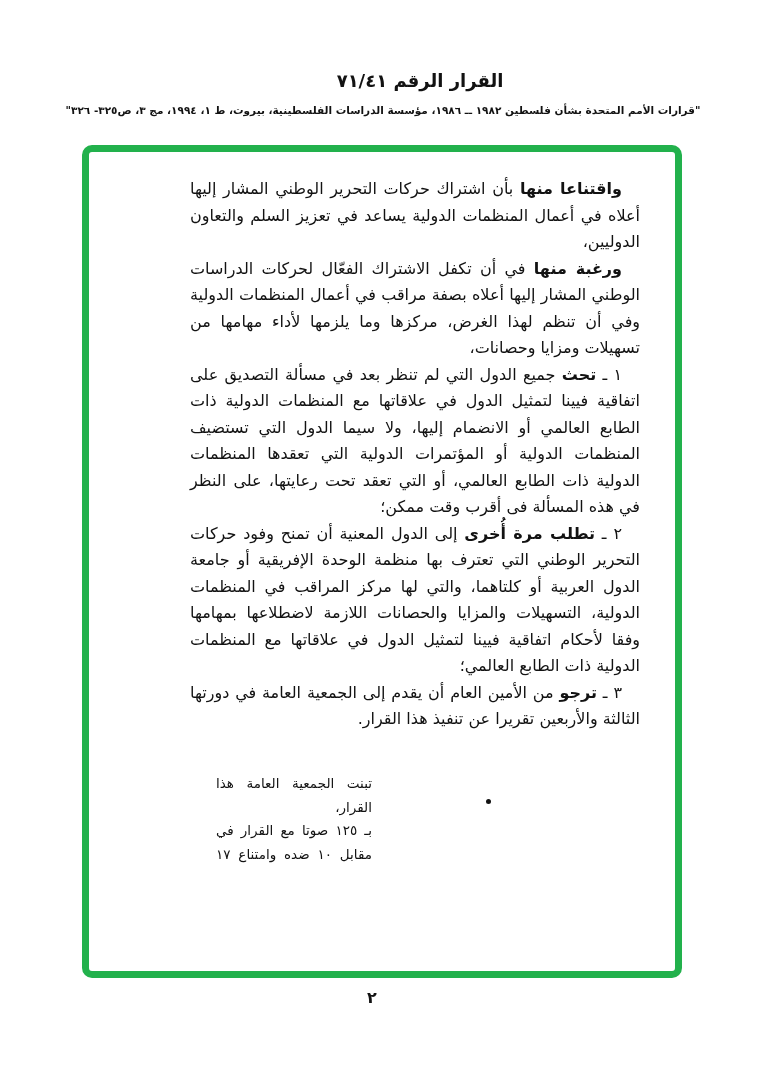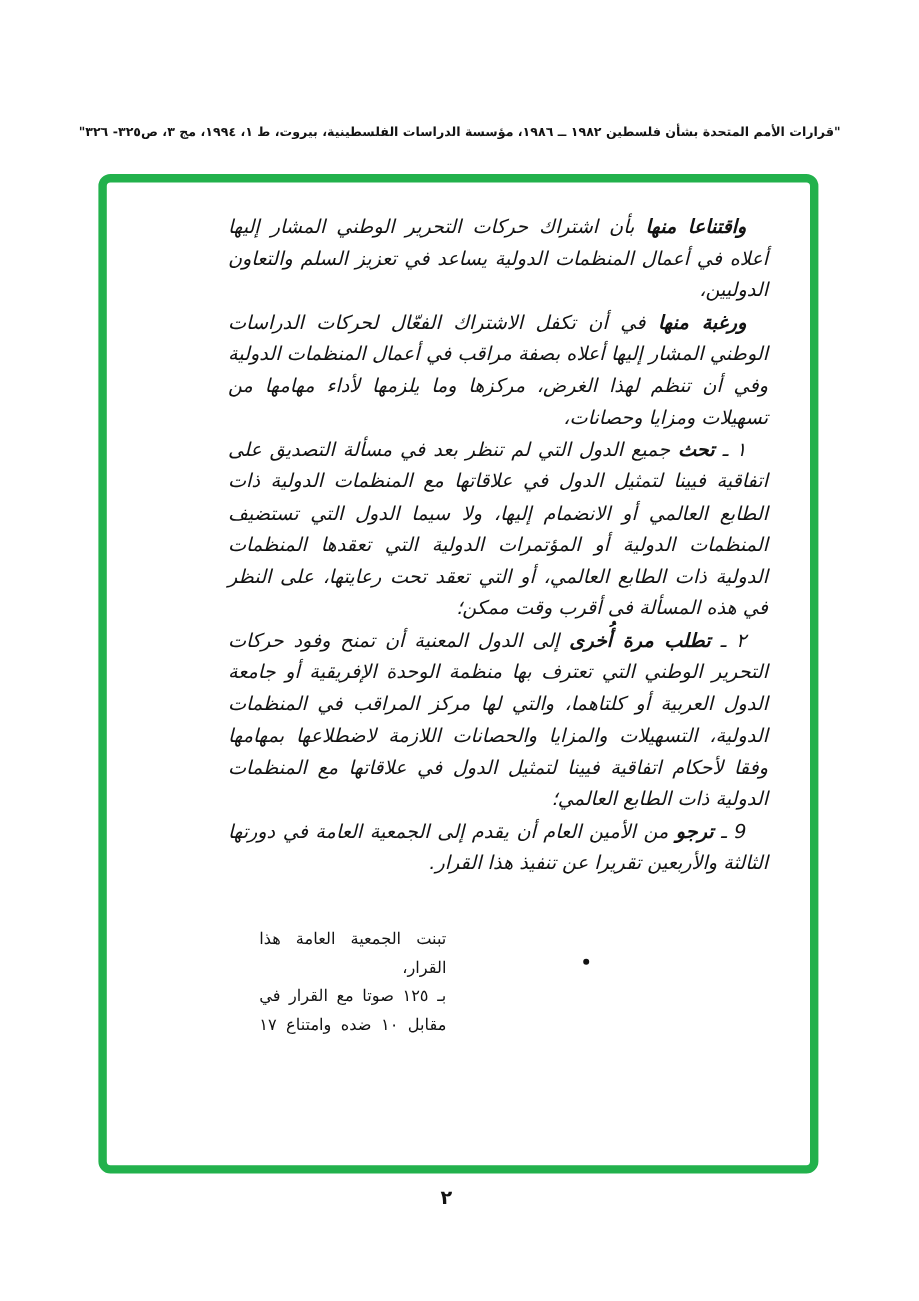--- a/index.html
+++ b/index.html
@@ -59,6 +59,7 @@
 
 <div class="page">
 
+  <div class="doc-title">القرار الرقم ٧١/٤١</div>
 
   <div class="citation">"قرارات الأمم المتحدة بشأن فلسطين ١٩٨٢ ــ ١٩٨٦، مؤسسة الدراسات الفلسطينية، بيروت، ط ١، ١٩٩٤، مج ٣، ص٣٢٥- ٣٢٦"</div>
 

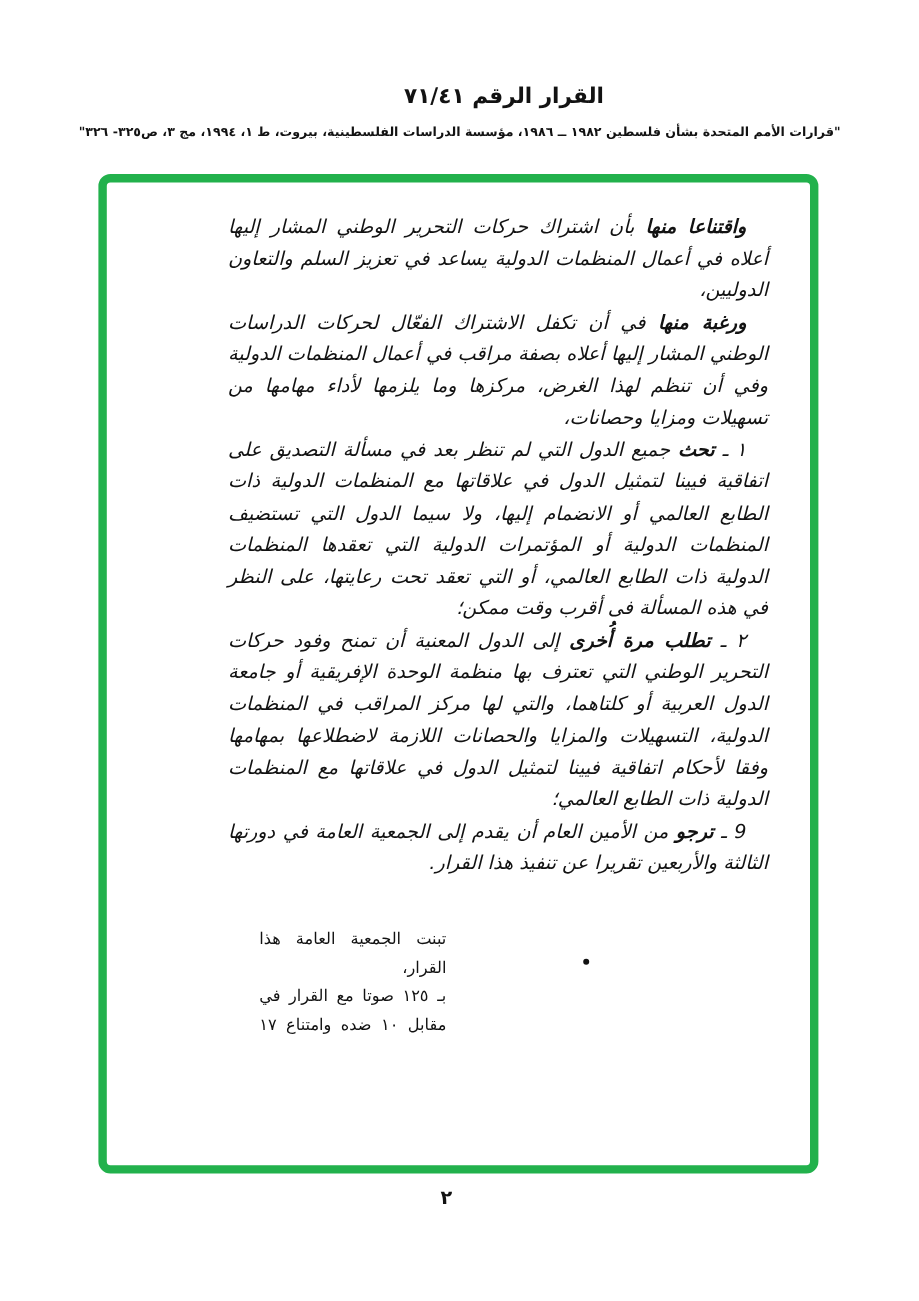--- a/index.html
+++ b/index.html
@@ -33,7 +33,7 @@
     font-size:16px;line-height:26.5px;
   }
   .text-column p{margin:0;padding:0;}
-  .text-column p.indent{text-indent:18px;font-style:italic;}
+  .text-column p.indent{text-indent:18px;}
   .b{font-weight:bold;}
 
   .adoption-note{

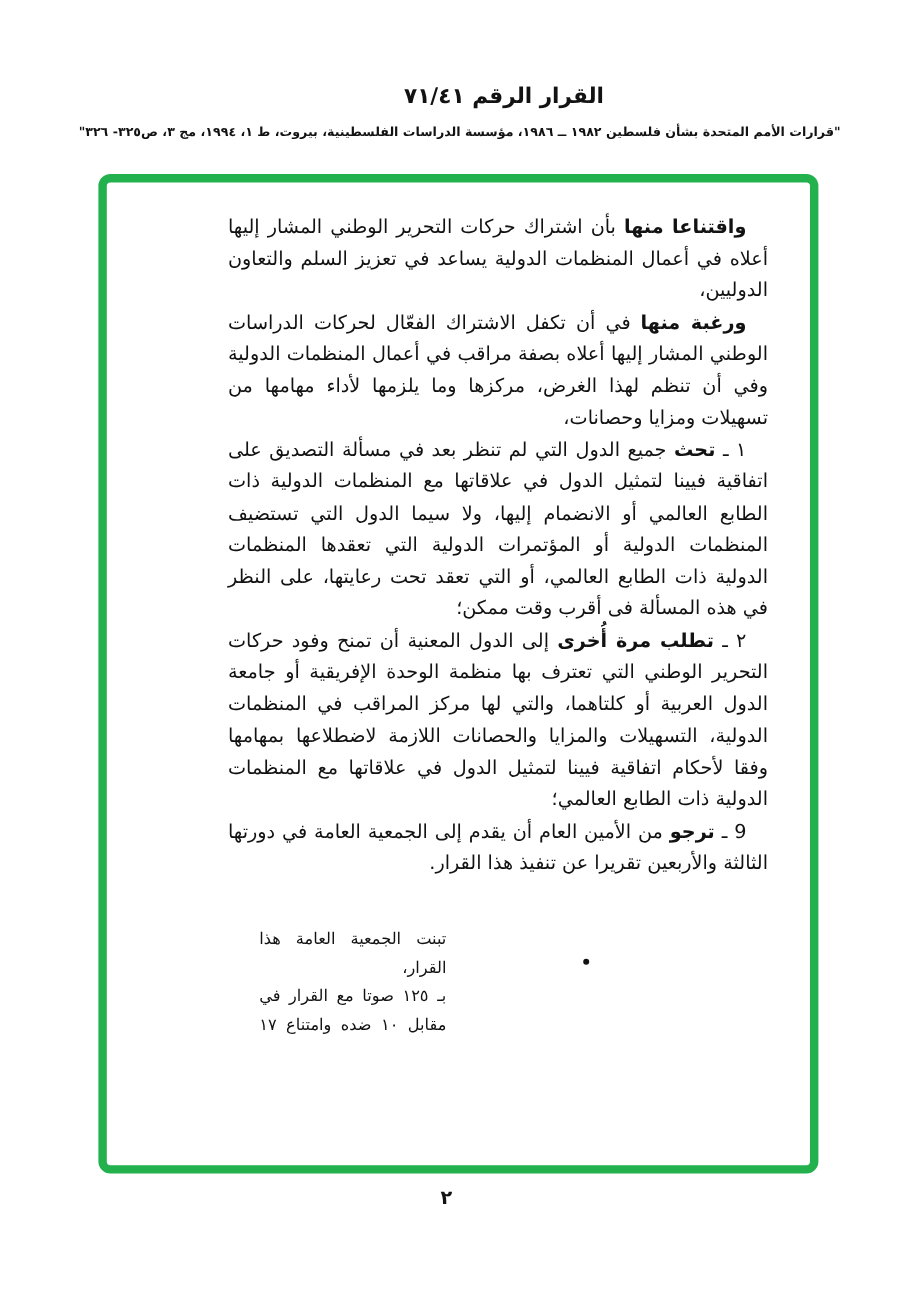--- a/index.html
+++ b/index.html
@@ -70,7 +70,7 @@
       <p class="para indent"><span class="b">ورغبة منها</span><span> في أن تكفل الاشتراك الفعّال لحركات الدراسات الوطني المشار إليها أعلاه بصفة مراقب في أعمال المنظمات الدولية وفي أن تنظم لهذا الغرض، مركزها وما يلزمها لأداء مهامها من تسهيلات ومزايا وحصانات،</span></p>
       <p class="para indent"><span>١ ـ </span><span class="b">تحث</span><span> جميع الدول التي لم تنظر بعد في مسألة التصديق على اتفاقية فيينا لتمثيل الدول في علاقاتها مع المنظمات الدولية ذات الطابع العالمي أو الانضمام إليها، ولا سيما الدول التي تستضيف المنظمات الدولية أو المؤتمرات الدولية التي تعقدها المنظمات الدولية ذات الطابع العالمي، أو التي تعقد تحت رعايتها، على النظر في هذه المسألة فى أقرب وقت ممكن؛</span></p>
       <p class="para indent"><span>٢ ـ </span><span class="b">تطلب مرة أُخرى</span><span> إلى الدول المعنية أن تمنح وفود حركات التحرير الوطني التي تعترف بها منظمة الوحدة الإفريقية أو جامعة الدول العربية أو كلتاهما، والتي لها مركز المراقب في المنظمات الدولية، التسهيلات والمزايا والحصانات اللازمة لاضطلاعها بمهامها وفقا لأحكام اتفاقية فيينا لتمثيل الدول في علاقاتها مع المنظمات الدولية ذات الطابع العالمي؛</span></p>
-      <p class="para indent"><span>9 ـ </span><span class="b">ترجو</span><span> من الأمين العام أن يقدم إلى الجمعية العامة في دورتها الثالثة والأربعين تقريرا عن تنفيذ هذا القرار.</span></p>
+      <p class="para indent"><span>٣ ـ </span><span class="b">ترجو</span><span> من الأمين العام أن يقدم إلى الجمعية العامة في دورتها الثالثة والأربعين تقريرا عن تنفيذ هذا القرار.</span></p>
     </div>
 
   <div class="adoption-note">

